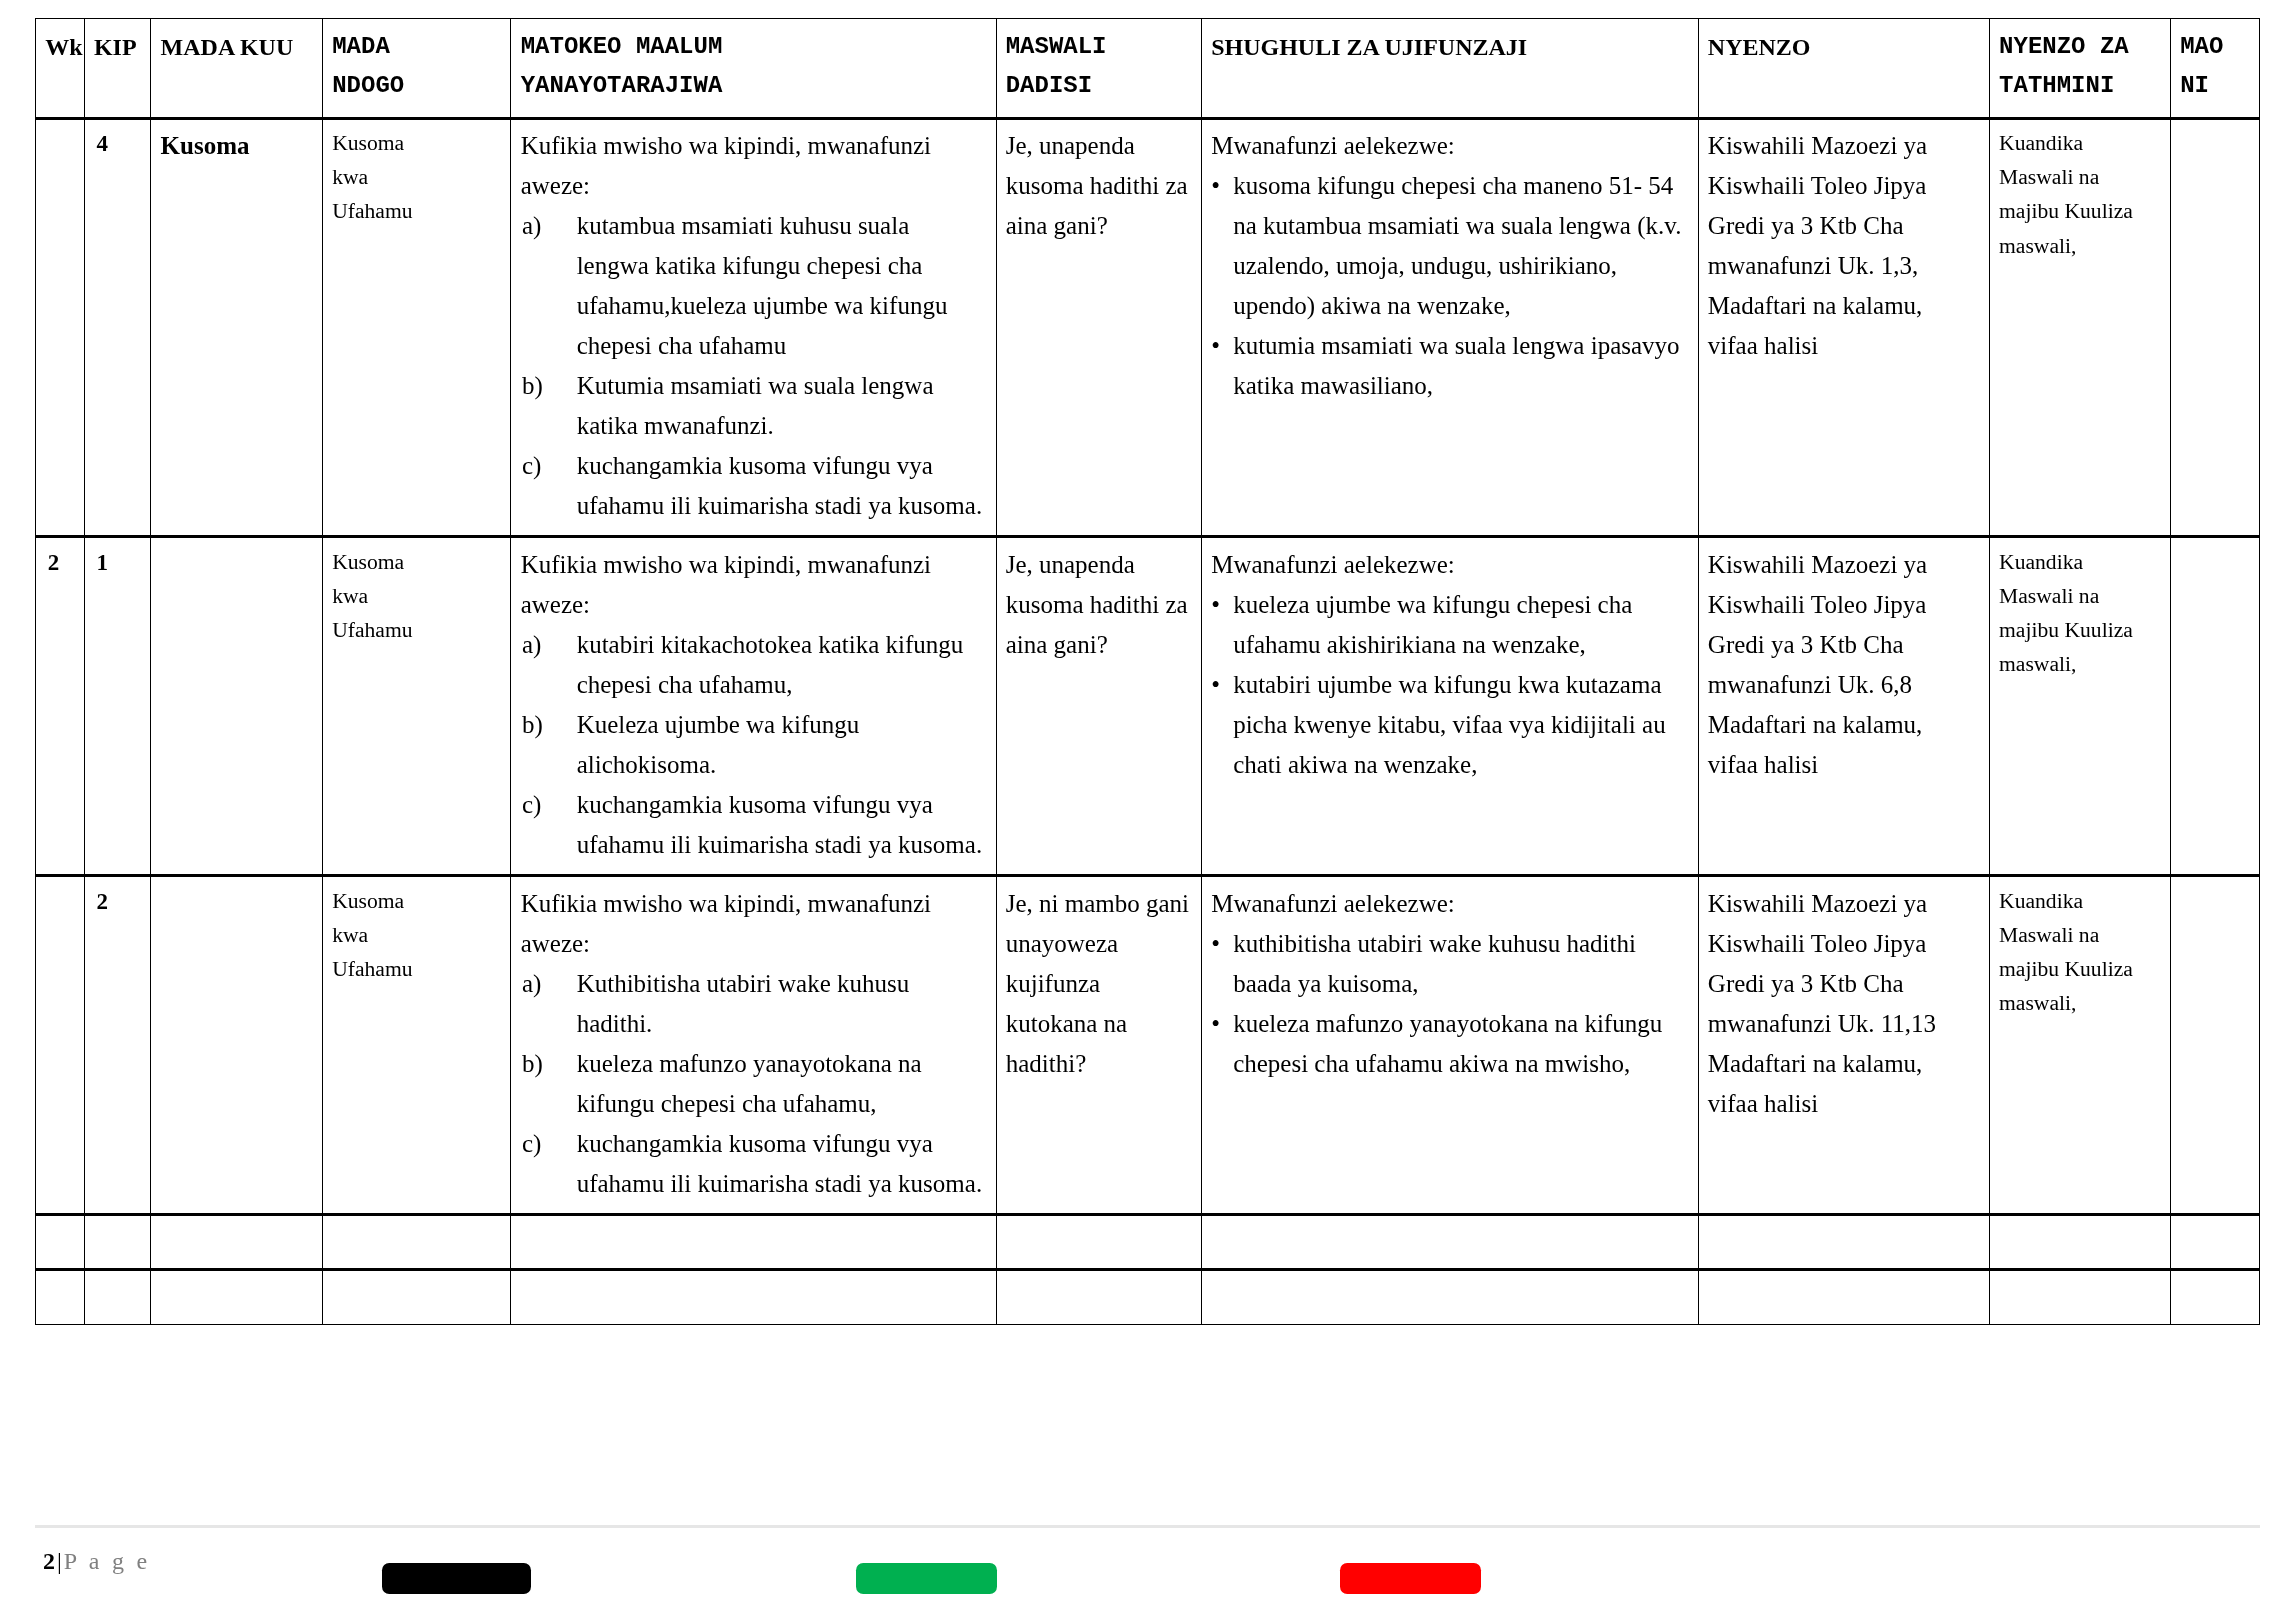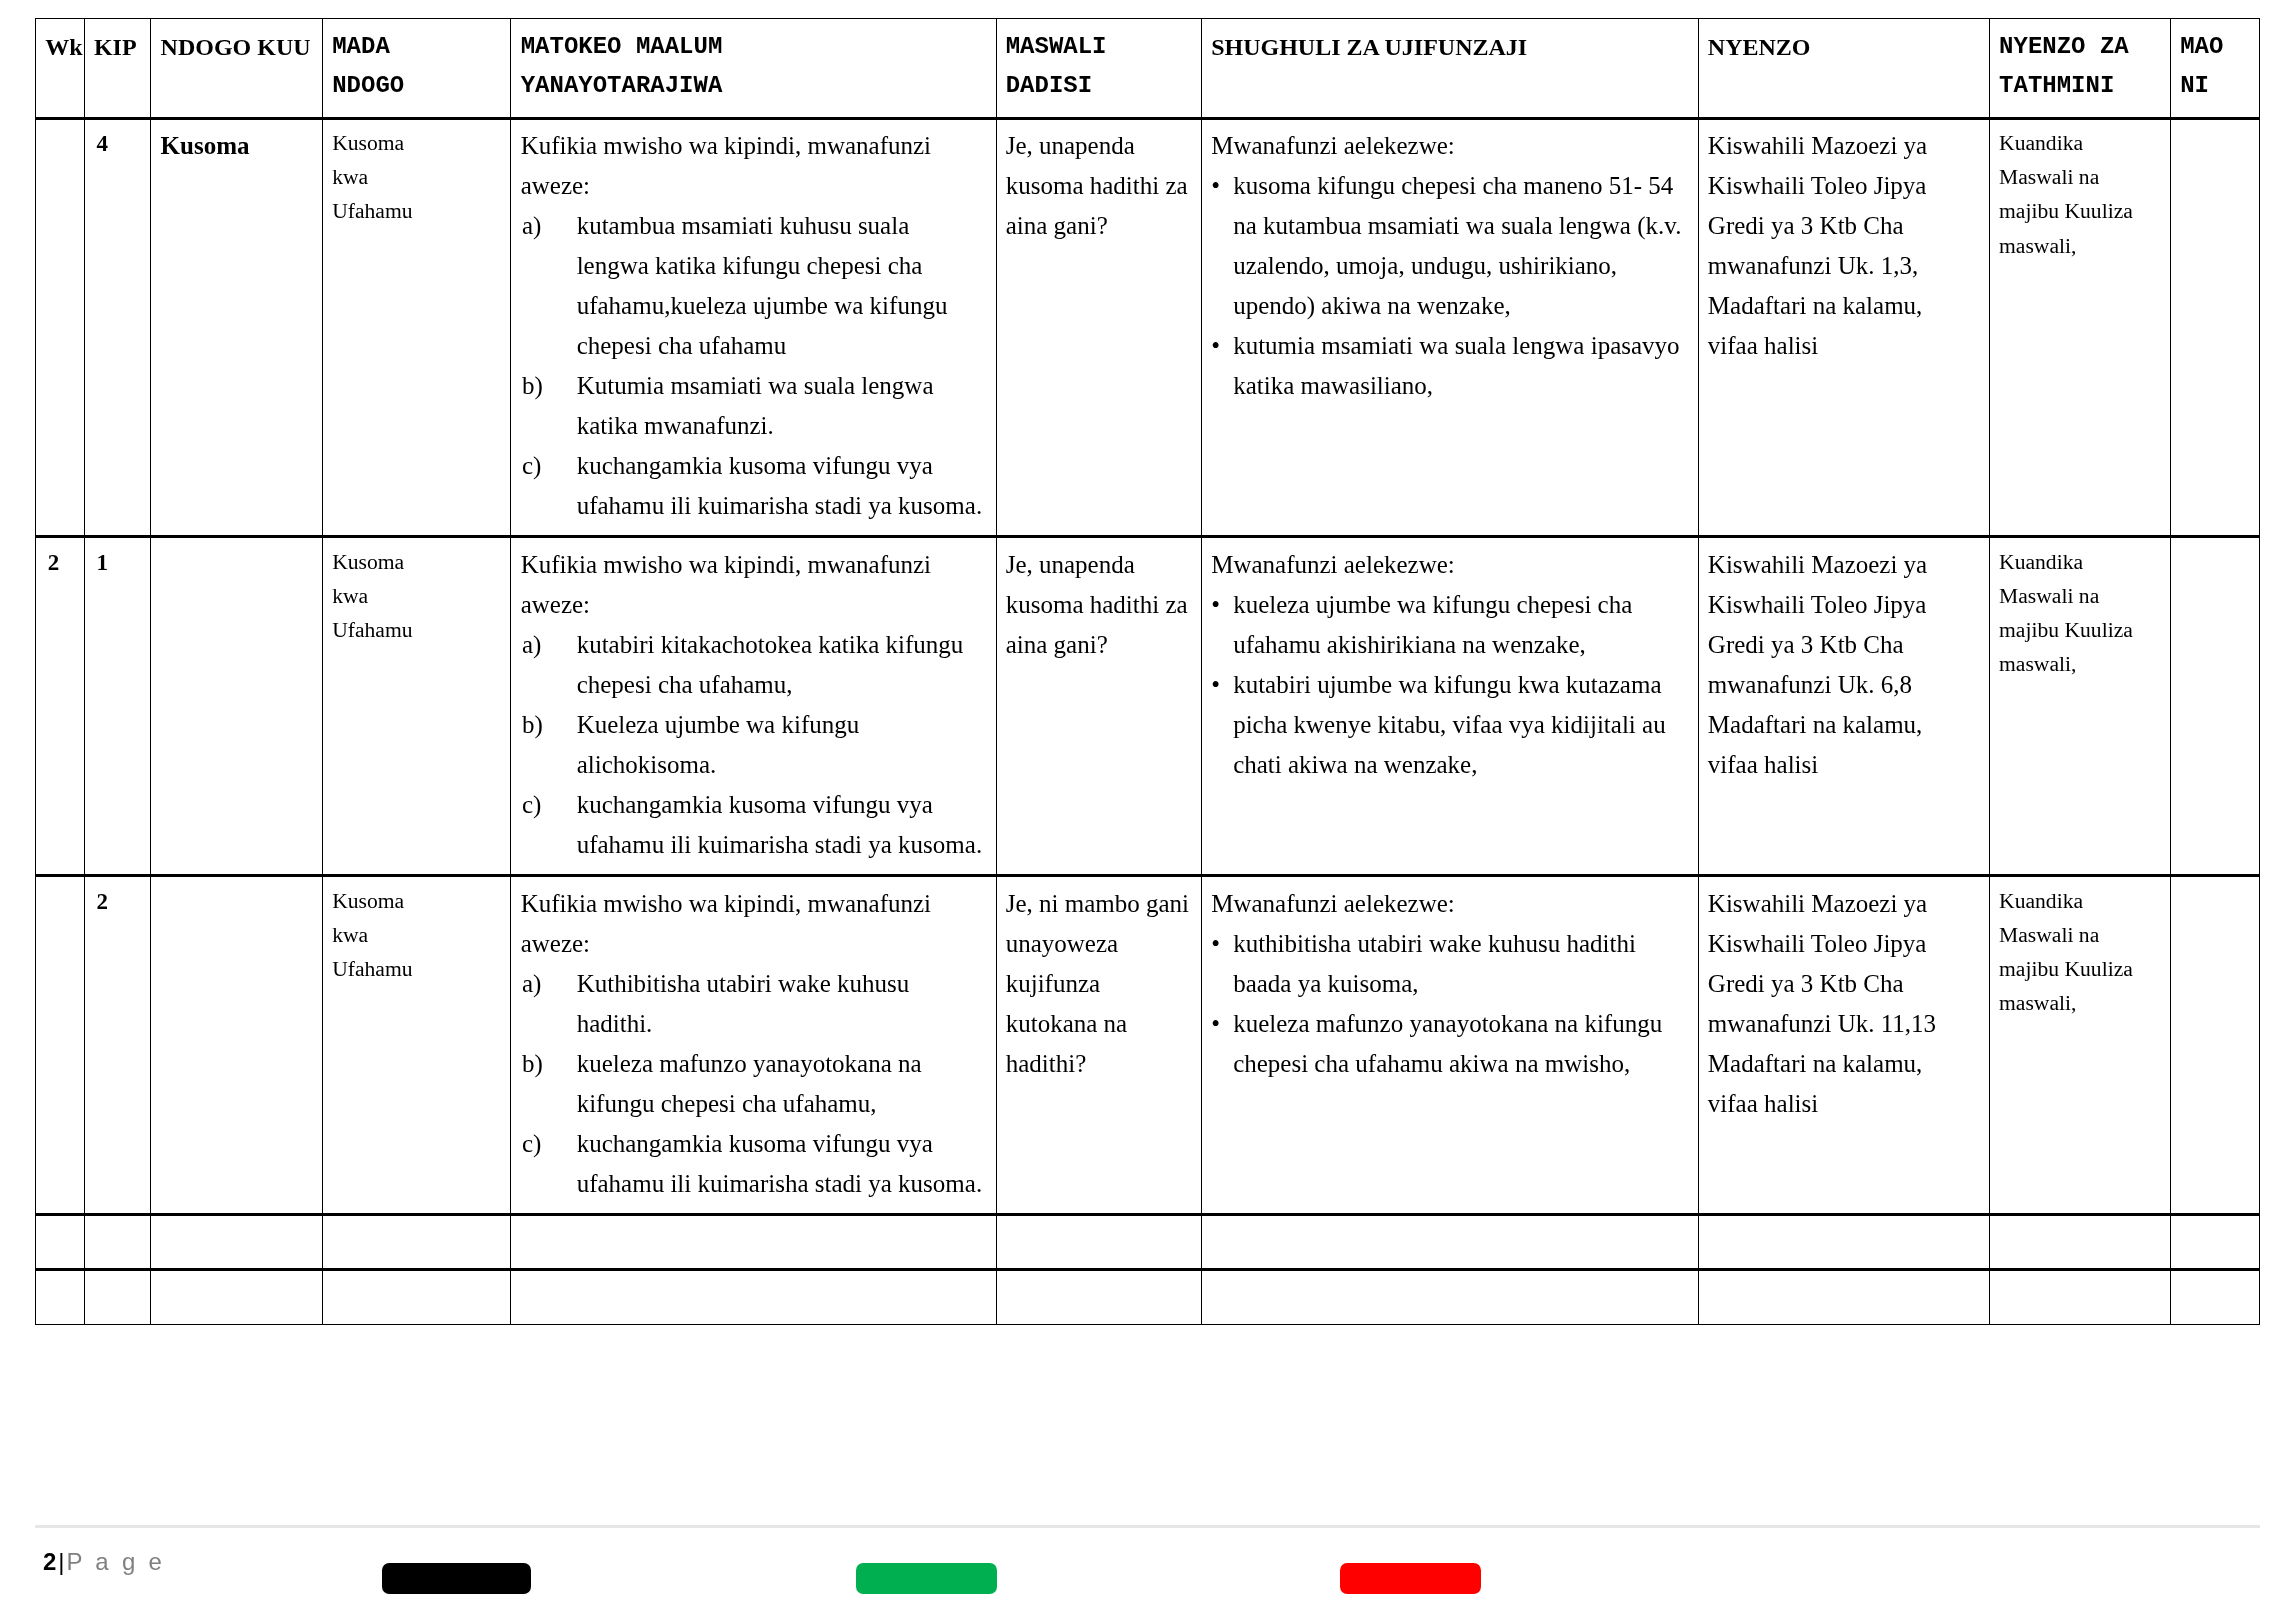--- a/index.html
+++ b/index.html
@@ -183,7 +183,7 @@
           <span>KIP</span>
         </td>
         <td>
-          <span>NDOGO KUU</span>
+          <span>MADA KUU</span>
         </td>
         <td>
           <span class="two-line">MADA</span>

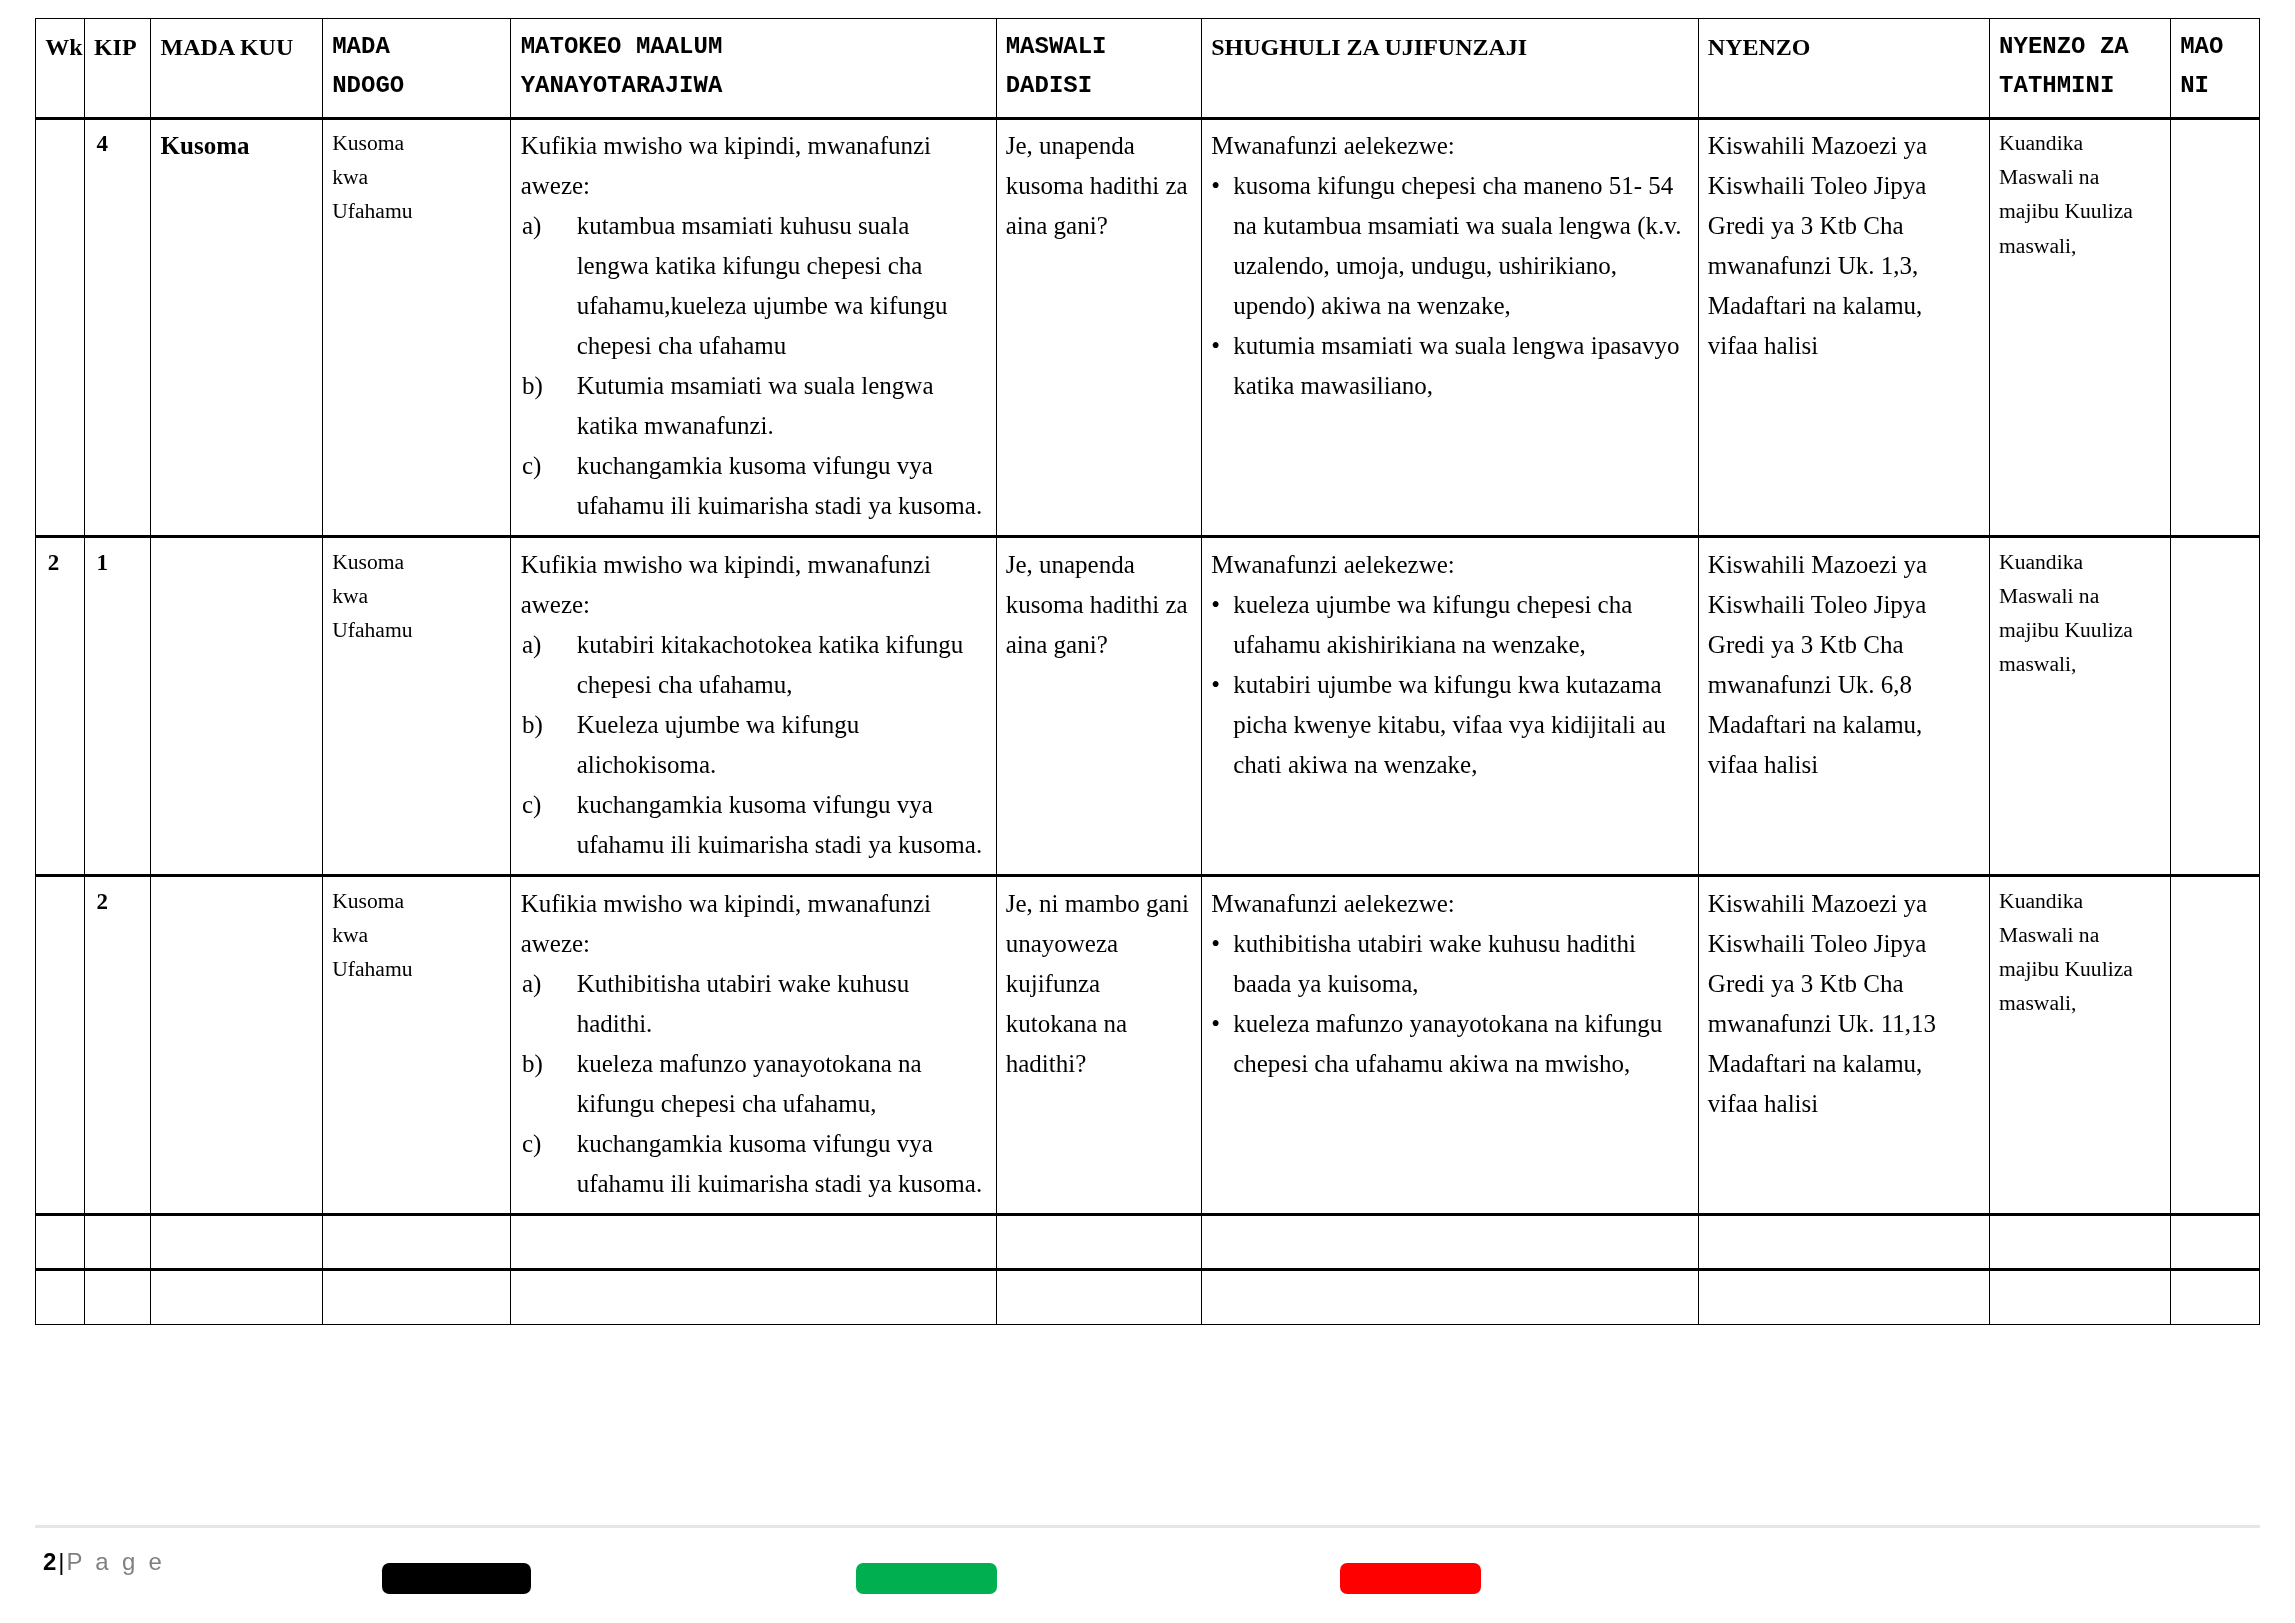--- a/index.html
+++ b/index.html
@@ -129,7 +129,7 @@
     position: absolute;
     left: 7.9px;
     top: 6.5px;
-    font-family: Liberation Sans, sans-serif;
+    font-family: Liberation Serif, serif;
     font-size: 24px;
     color: #808080;
     letter-spacing: 3.3px;

